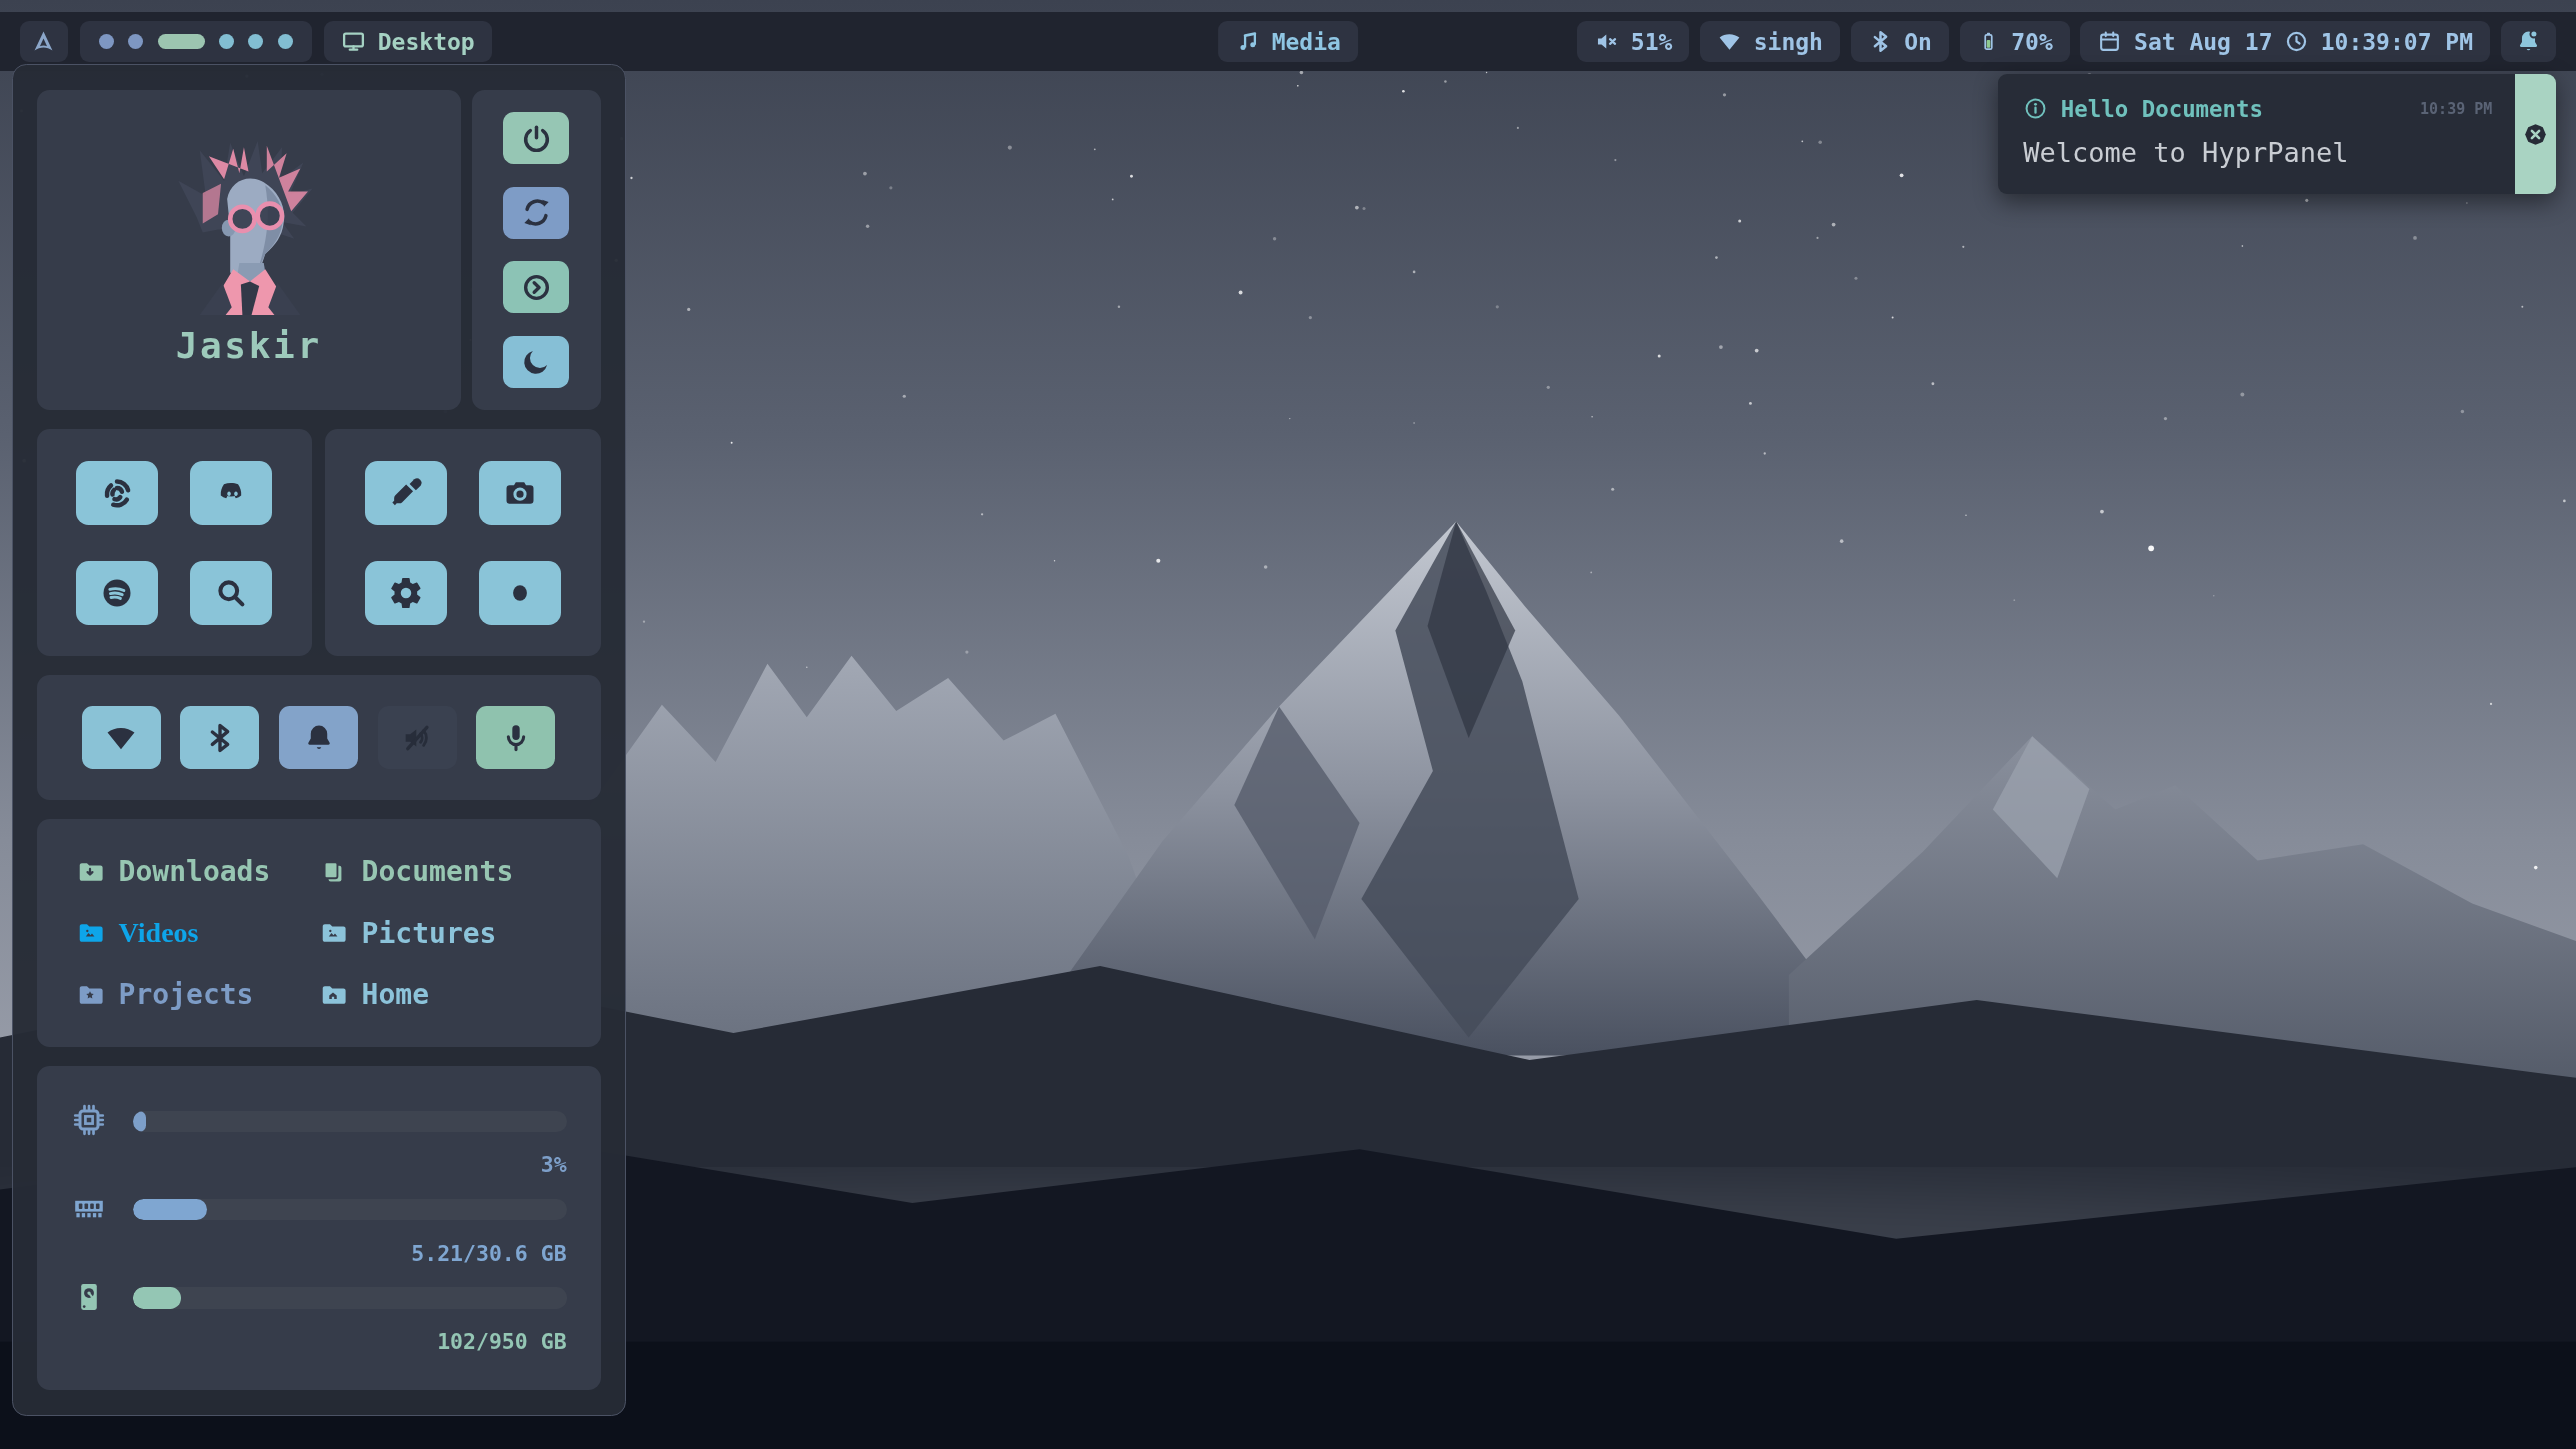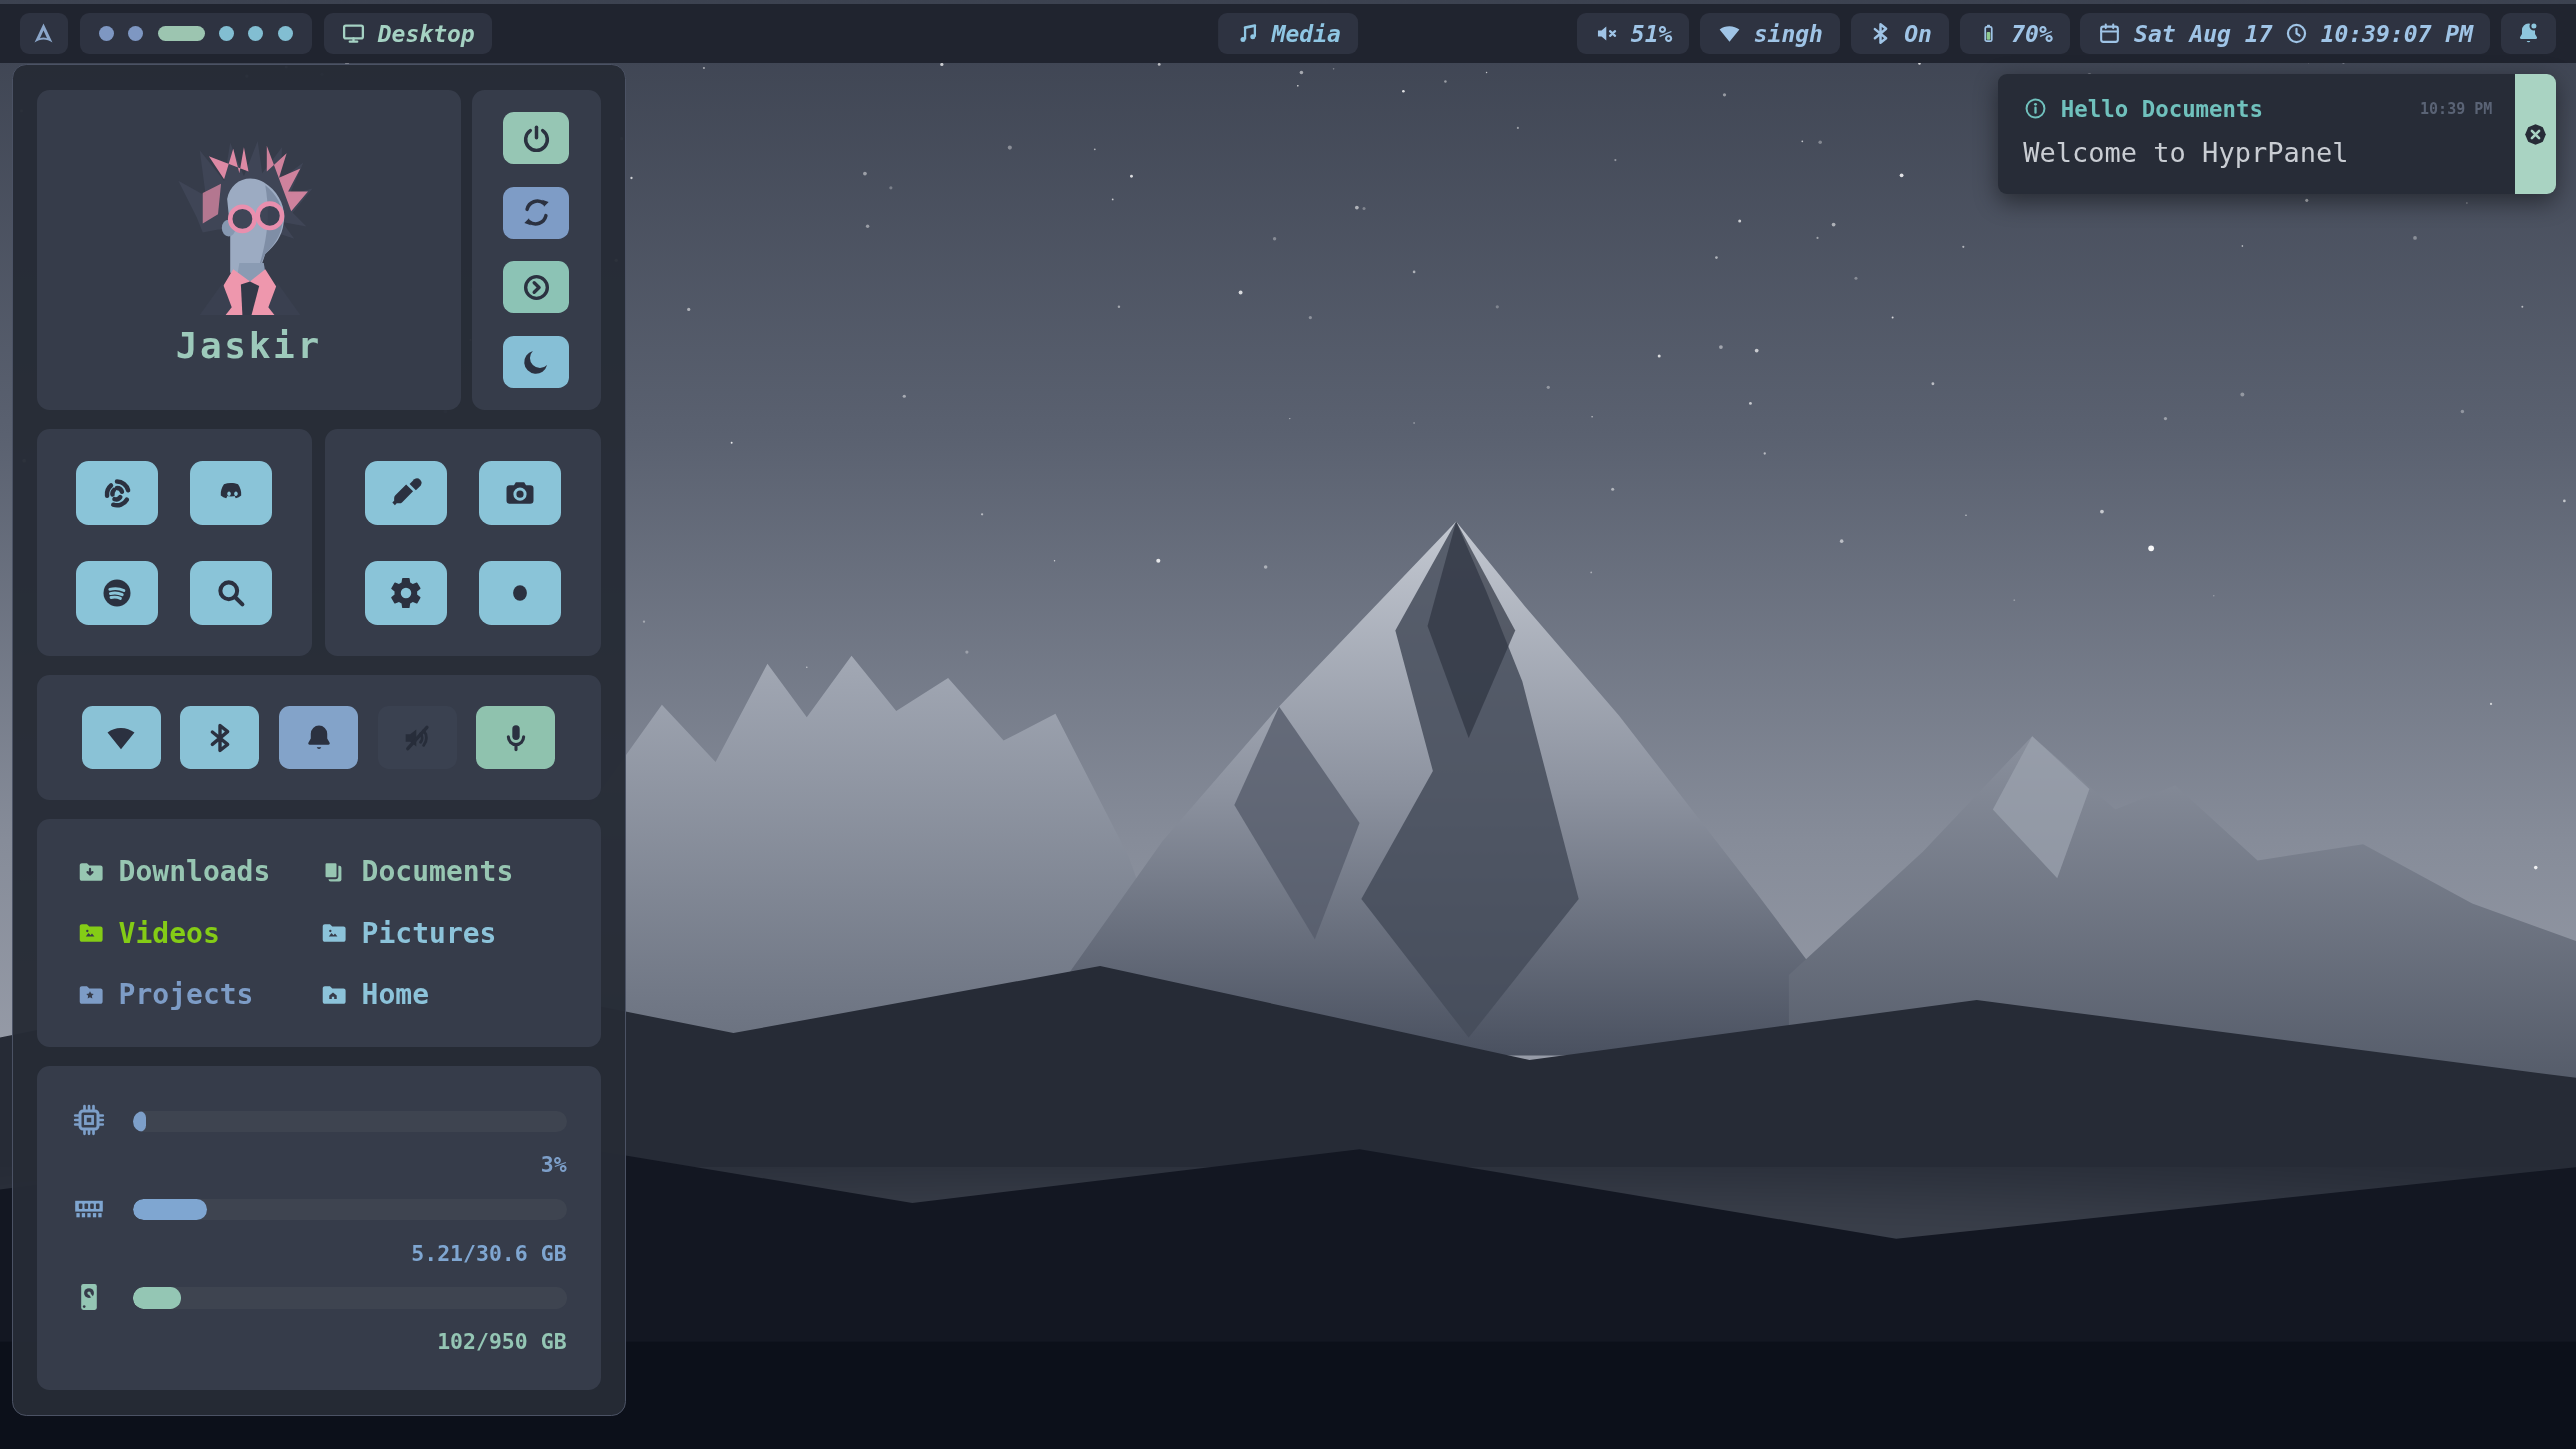--- a/index.html
+++ b/index.html
@@ -12,9 +12,9 @@
   .wallpaper svg { width:100%; height:100%; display:block; }
 
   
-  .bar { position:absolute; top:4px; left:0; right:0; height:59px; z-index:10;
+  .bar { position:absolute; top:12px; left:0; right:0; height:59px; z-index:10;
          background:#20242f; display:flex; align-items:center; padding:0 19.7px; gap:12.5px;
-         font-size:23px; font-weight:700;font-style:italic; }
+         font-size:23px; font-weight:700; }
   .bar-btn { background:#2e3341; border-radius:9px; height:41px; display:flex;
              align-items:center; gap:11.6px; padding:0 17px; color:#9fc4e6; flex:none; }
   .bar-btn svg { width:25px; height:25px; flex:none; }

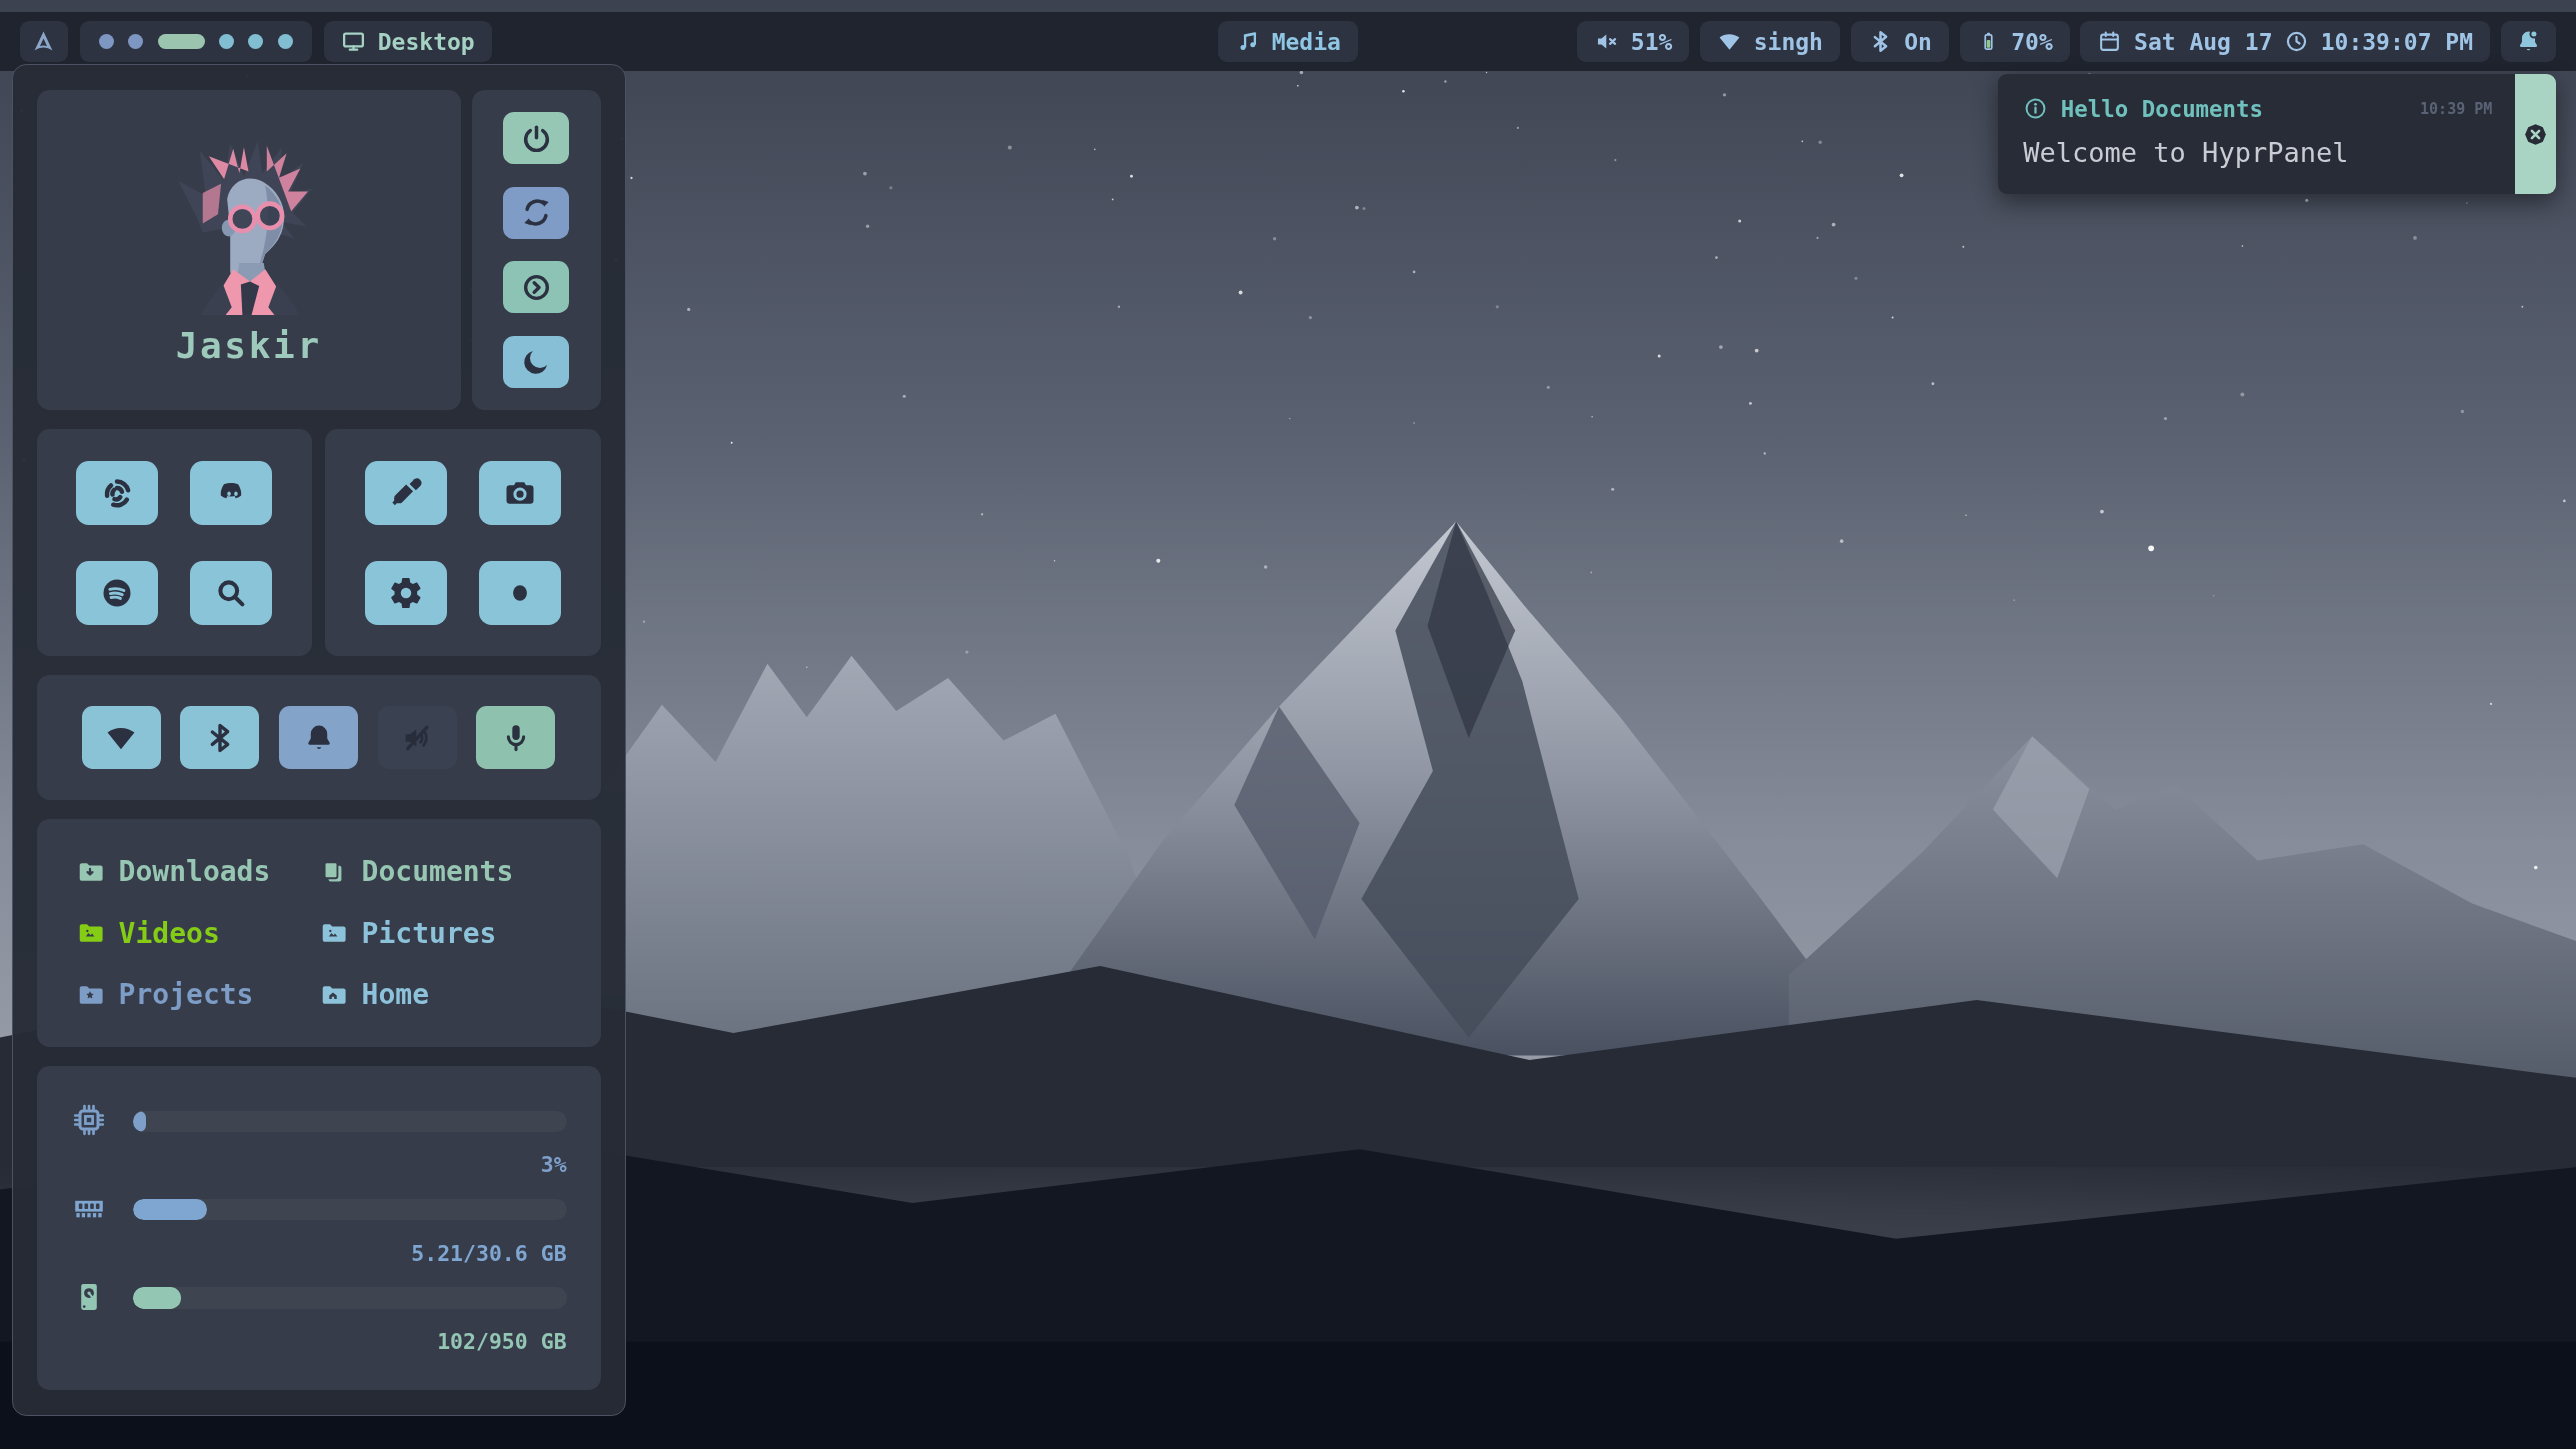--- a/index.html
+++ b/index.html
@@ -535,7 +535,7 @@
           </svg>
           <span class="dir-label">Documents</span>
         </div>
-        <div class="dir-item" style="color: #84cc16;">
+        <div class="dir-item" style="color: #0ea5e9; font-family: Liberation Serif, serif;">
           <svg viewBox="0 0 24 24">
             <path d="M3.2 6.2c0-1 .8-1.8 1.8-1.8h4.4l2 2h9.6c1 0 1.8.8 1.8 1.8v9.6c0 1-.8 1.8-1.8 1.8H5c-1 0-1.8-.8-1.8-1.8V6.2z" fill="currentColor"></path>
             <path d="M8.4 15l2.3-3 1.7 2 1.3-1.5 2.1 2.5z" fill="var(--card,#363c4a)"></path>

